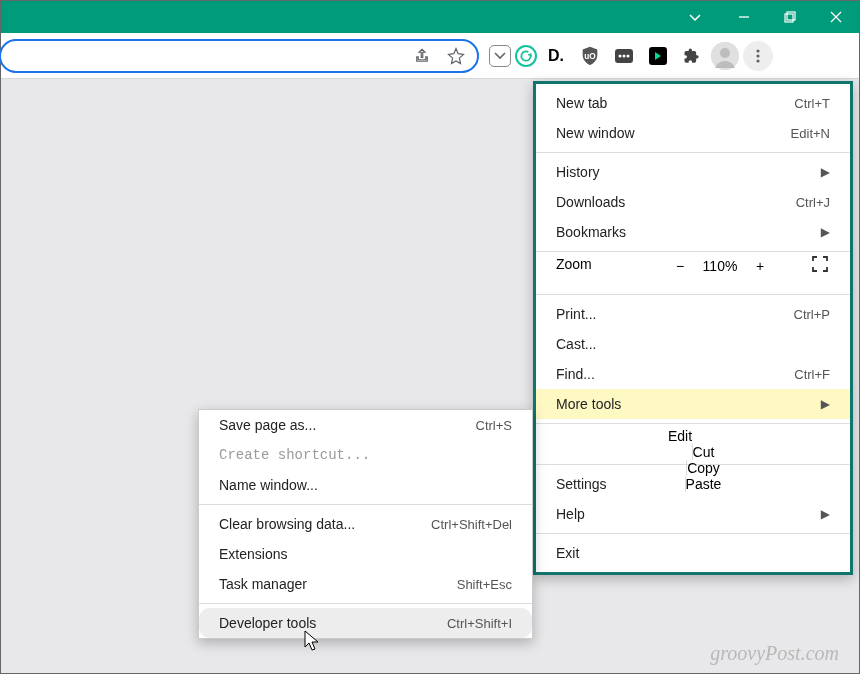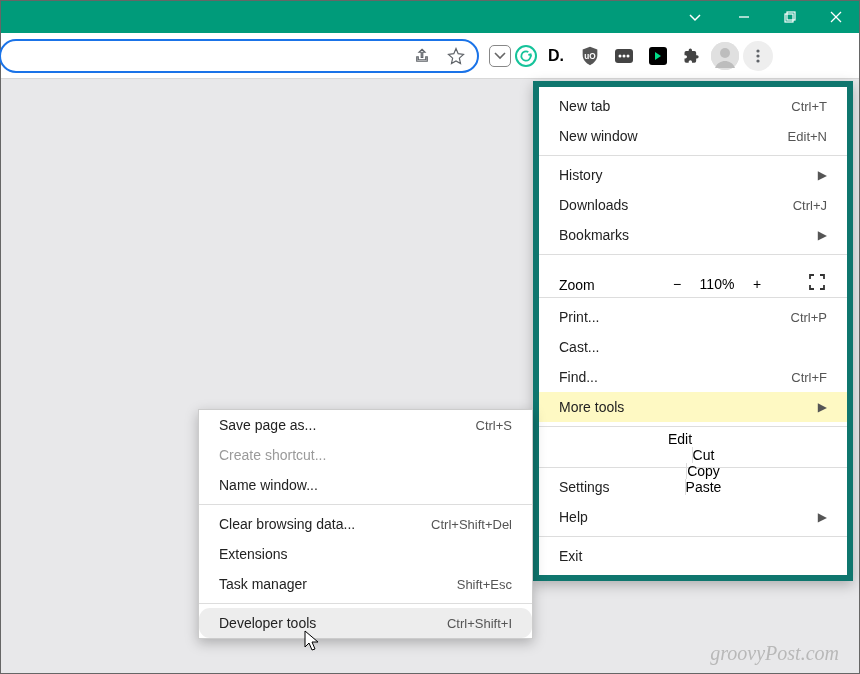--- a/index.html
+++ b/index.html
@@ -78,7 +78,7 @@
   
   .main-menu{
     position:absolute;top:80px;right:6px;width:320px;
-    background:#fff;border:6px solid #0f766e;
+    background:#fff;border:3px solid #0f766e;
     box-shadow:0 4px 12px rgba(0,0,0,.25);
     padding:4px 0;
     z-index:5;

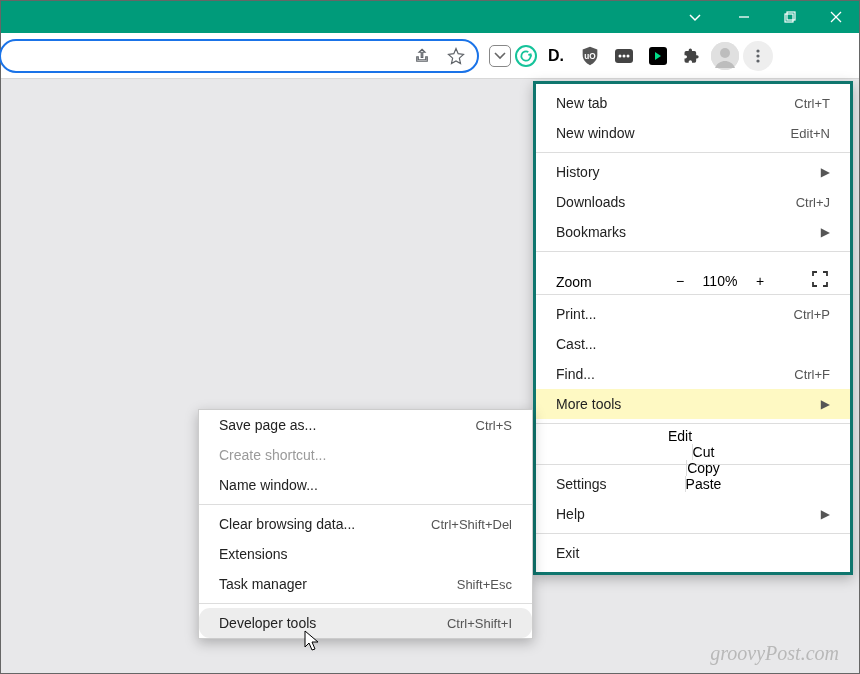--- a/index.html
+++ b/index.html
@@ -92,7 +92,7 @@
   .m-item .arrow{color:#555;font-size:12px;}
   .sep{height:1px;background:#ddd;margin:4px 0;}
   .zoom-row{
-    display:flex;align-items:flex-end;height:34px;padding:0 10px 0 20px;
+    display:flex;align-items:flex-start;height:34px;padding:0 10px 0 20px;
   }
   .zoom-ctrl{display:flex;align-items:center;gap:0;flex:1;justify-content:flex-end;}
   .zoom-ctrl span{width:40px;text-align:center;}

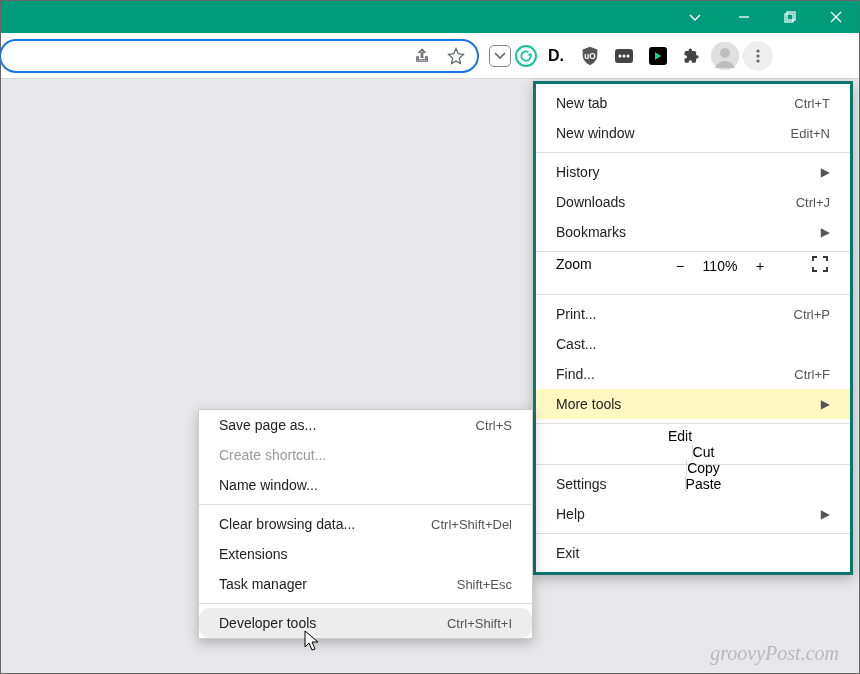--- a/index.html
+++ b/index.html
@@ -111,7 +111,7 @@
     box-shadow:0 4px 12px rgba(0,0,0,.25);
     padding:0 0;z-index:6;
   }
-  .submenu .m-item.disabled{color:#9a9a9a;}
+  .submenu .m-item.disabled{color:#9a9a9a;font-family:Liberation Mono, monospace;}
   .submenu .m-item.highlight{background:#ededed;border-radius:11px;}
   .cursor{
     position:absolute;top:629px;left:303px;z-index:10;

